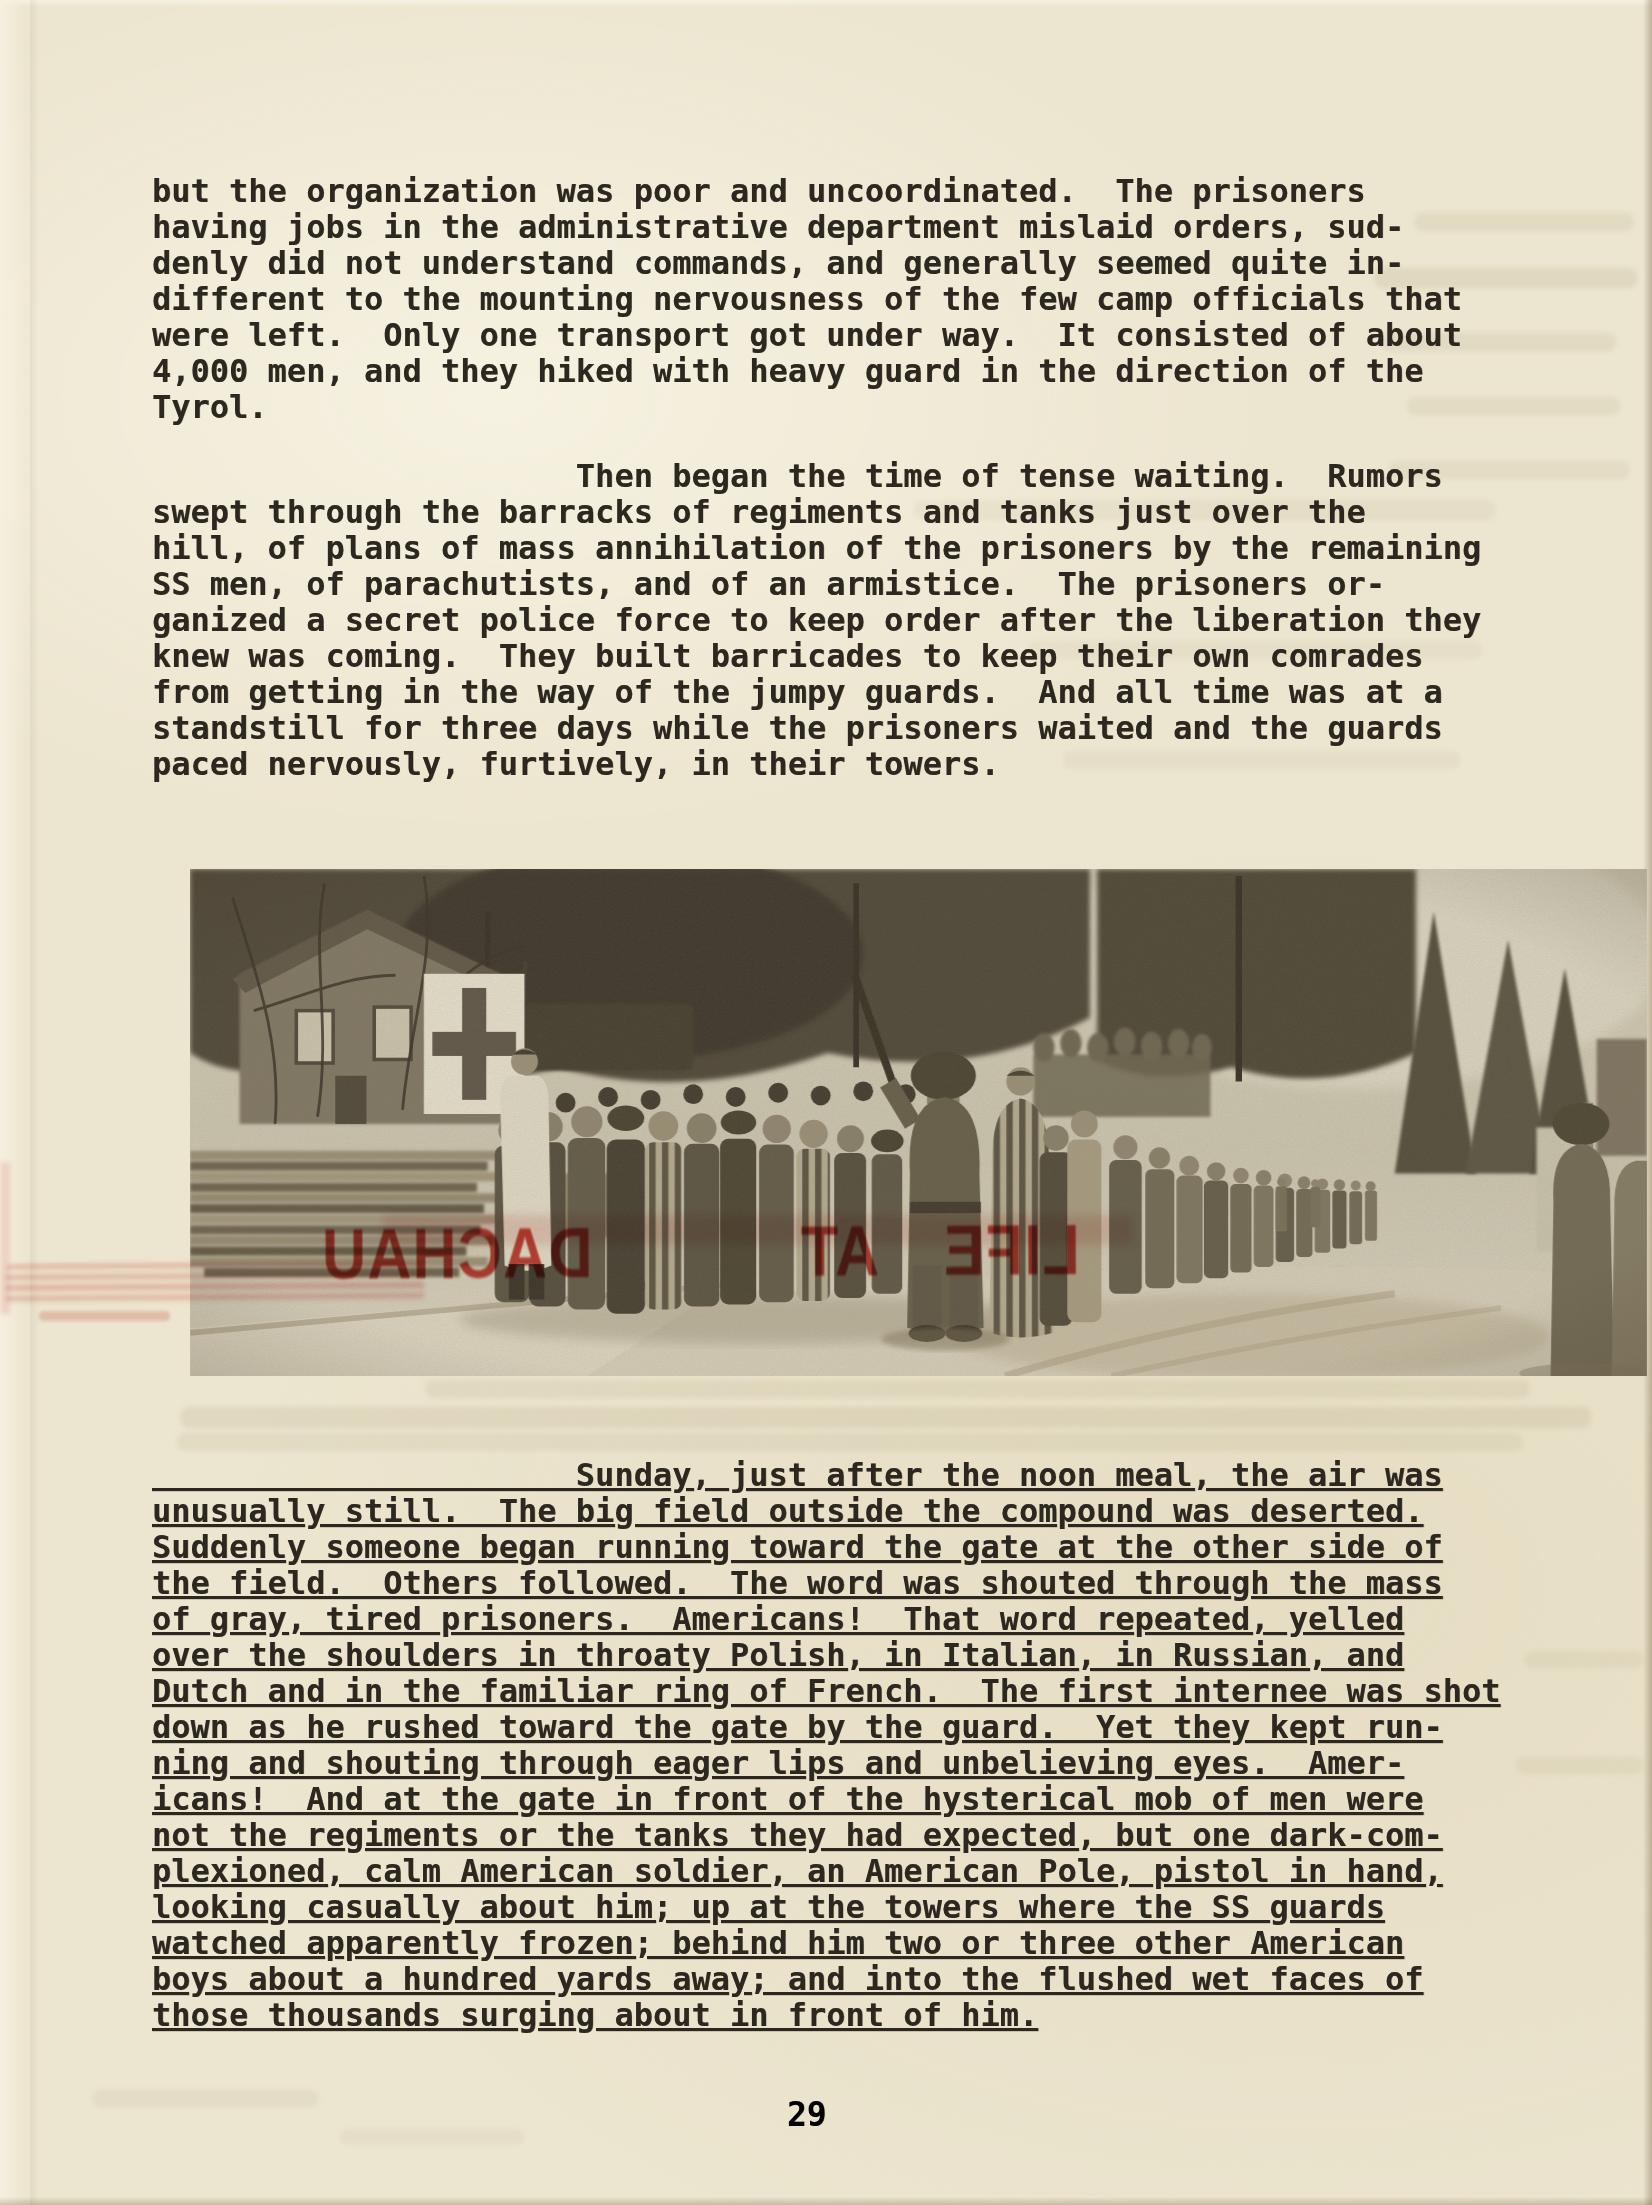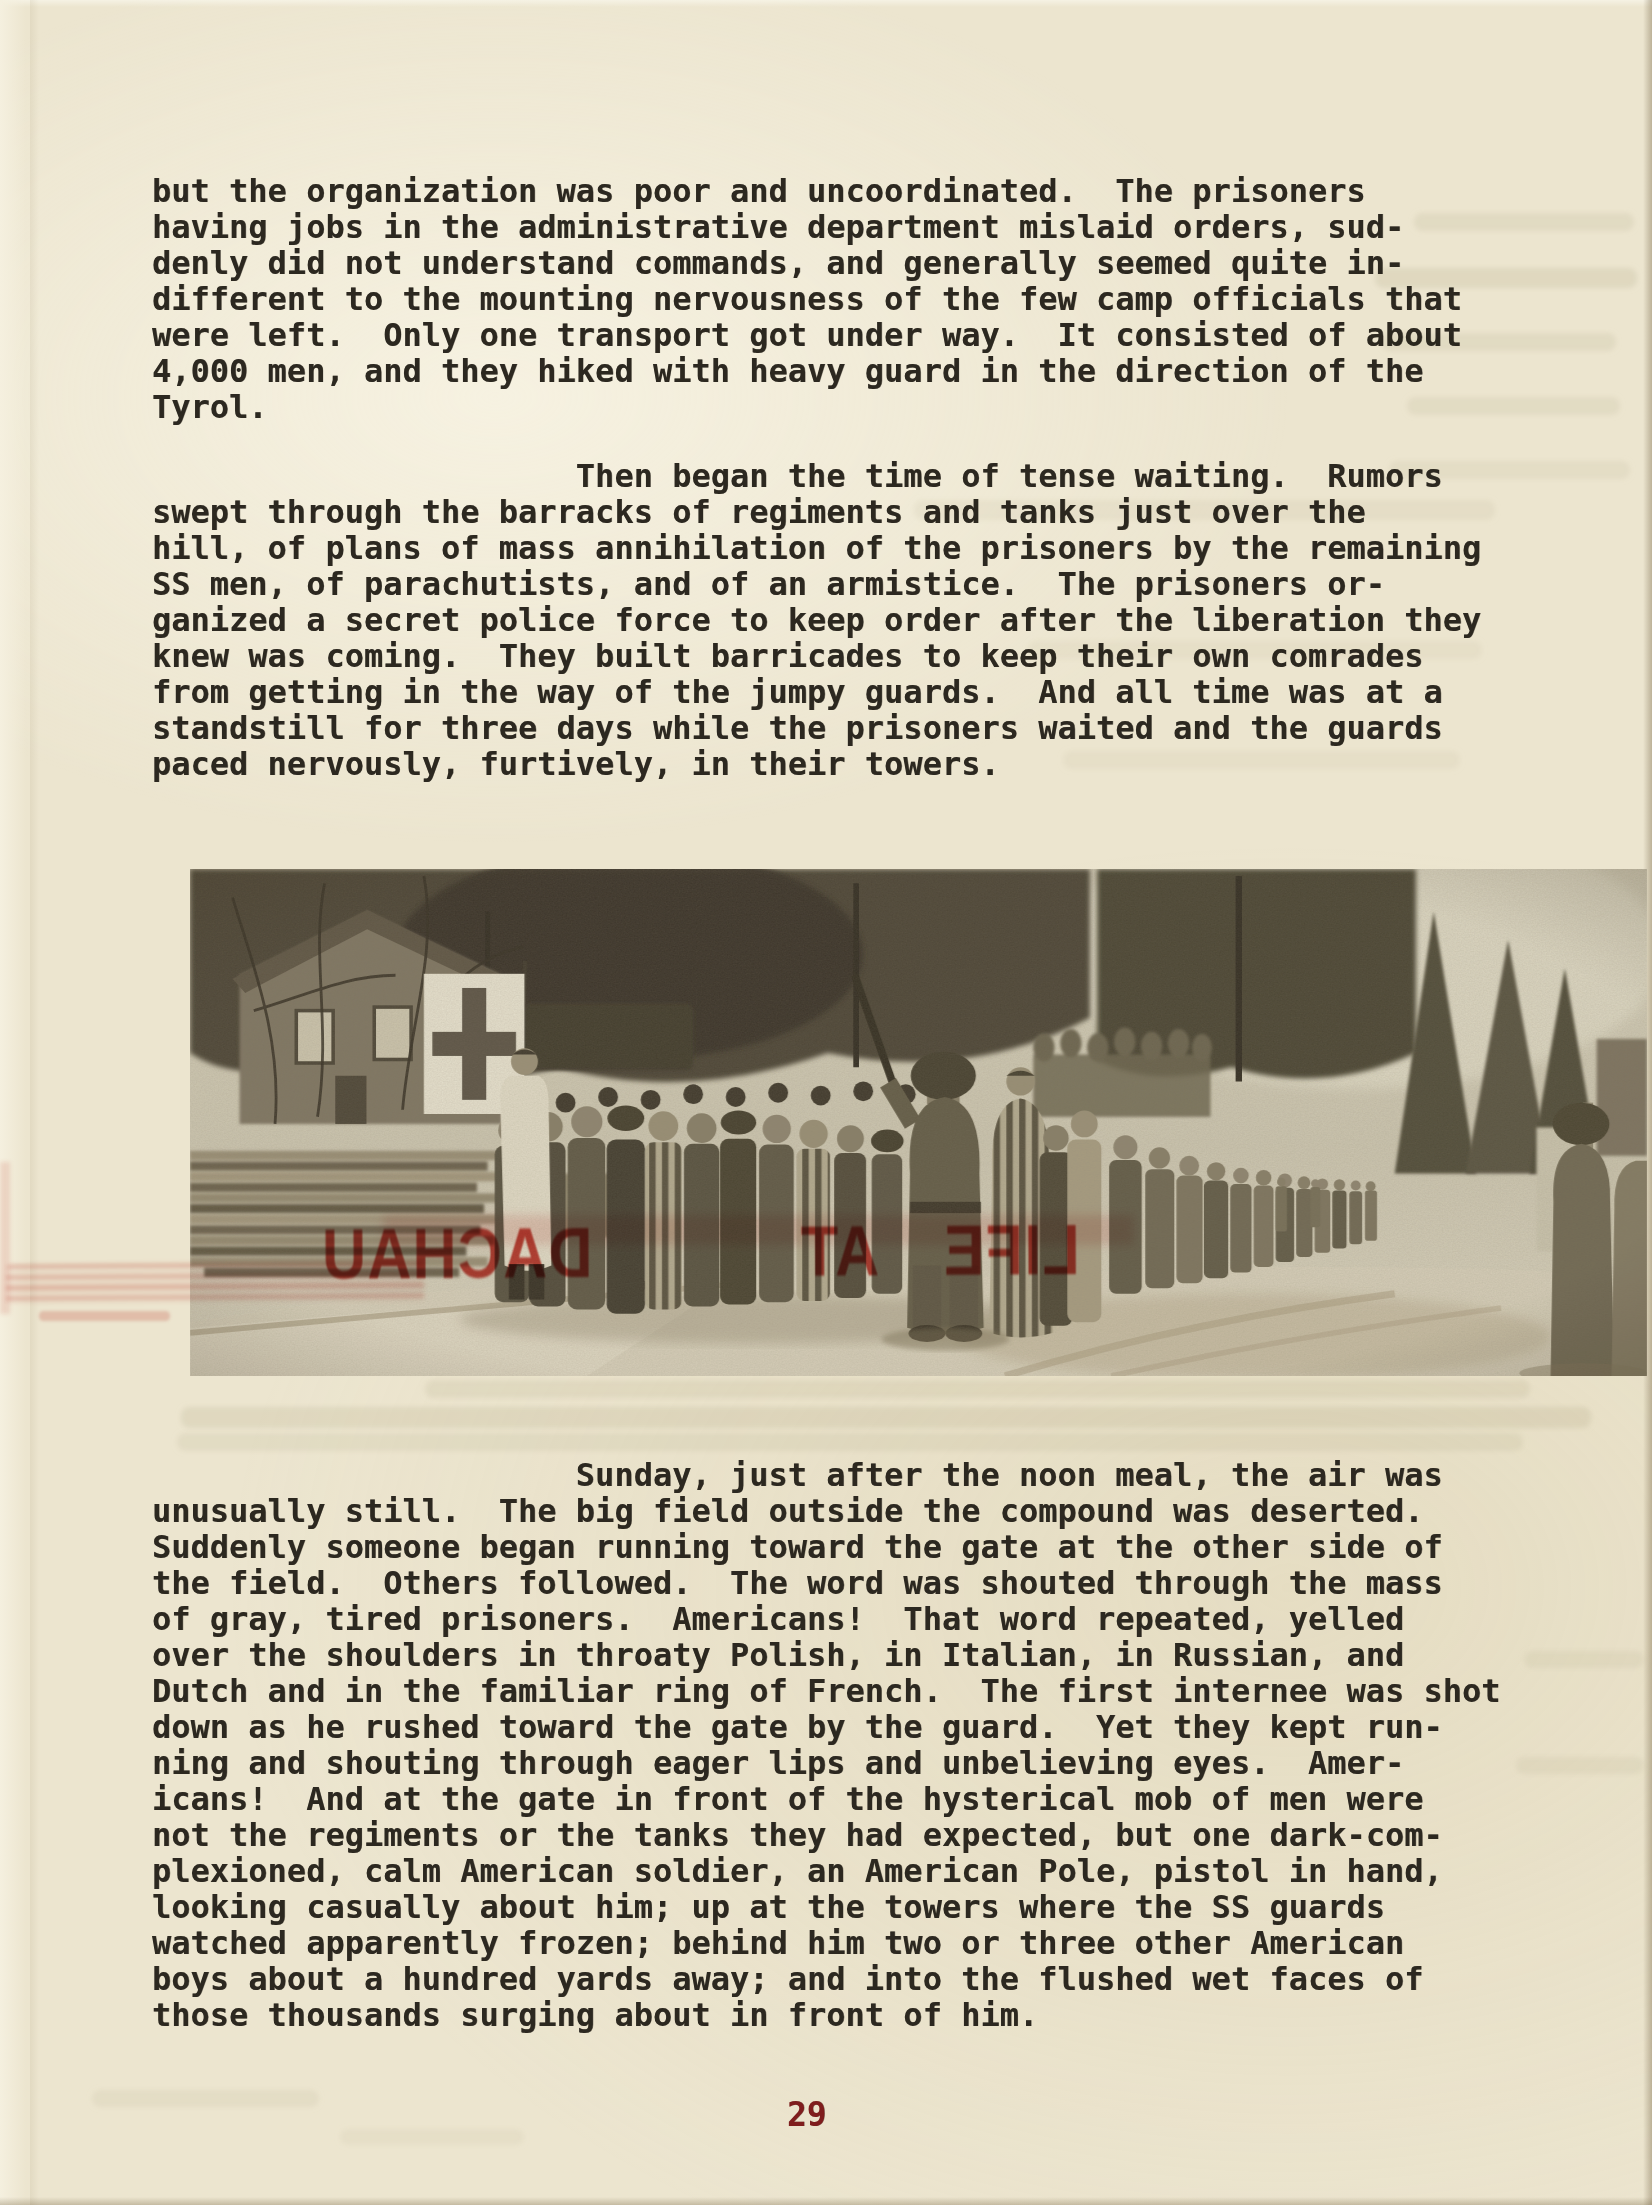--- a/index.html
+++ b/index.html
@@ -27,7 +27,7 @@
   }
   .para1{left:152px;top:162px;}
   .para2{left:152px;top:447px;}
-  .para3{left:152px;top:1446px;}
+  .para3{left:152px;top:1446px;text-decoration:underline;}
   .pagenum{
     position:absolute;left:787px;top:2095px;
     font-size:33px;font-weight:700;color:#7f1d1d;

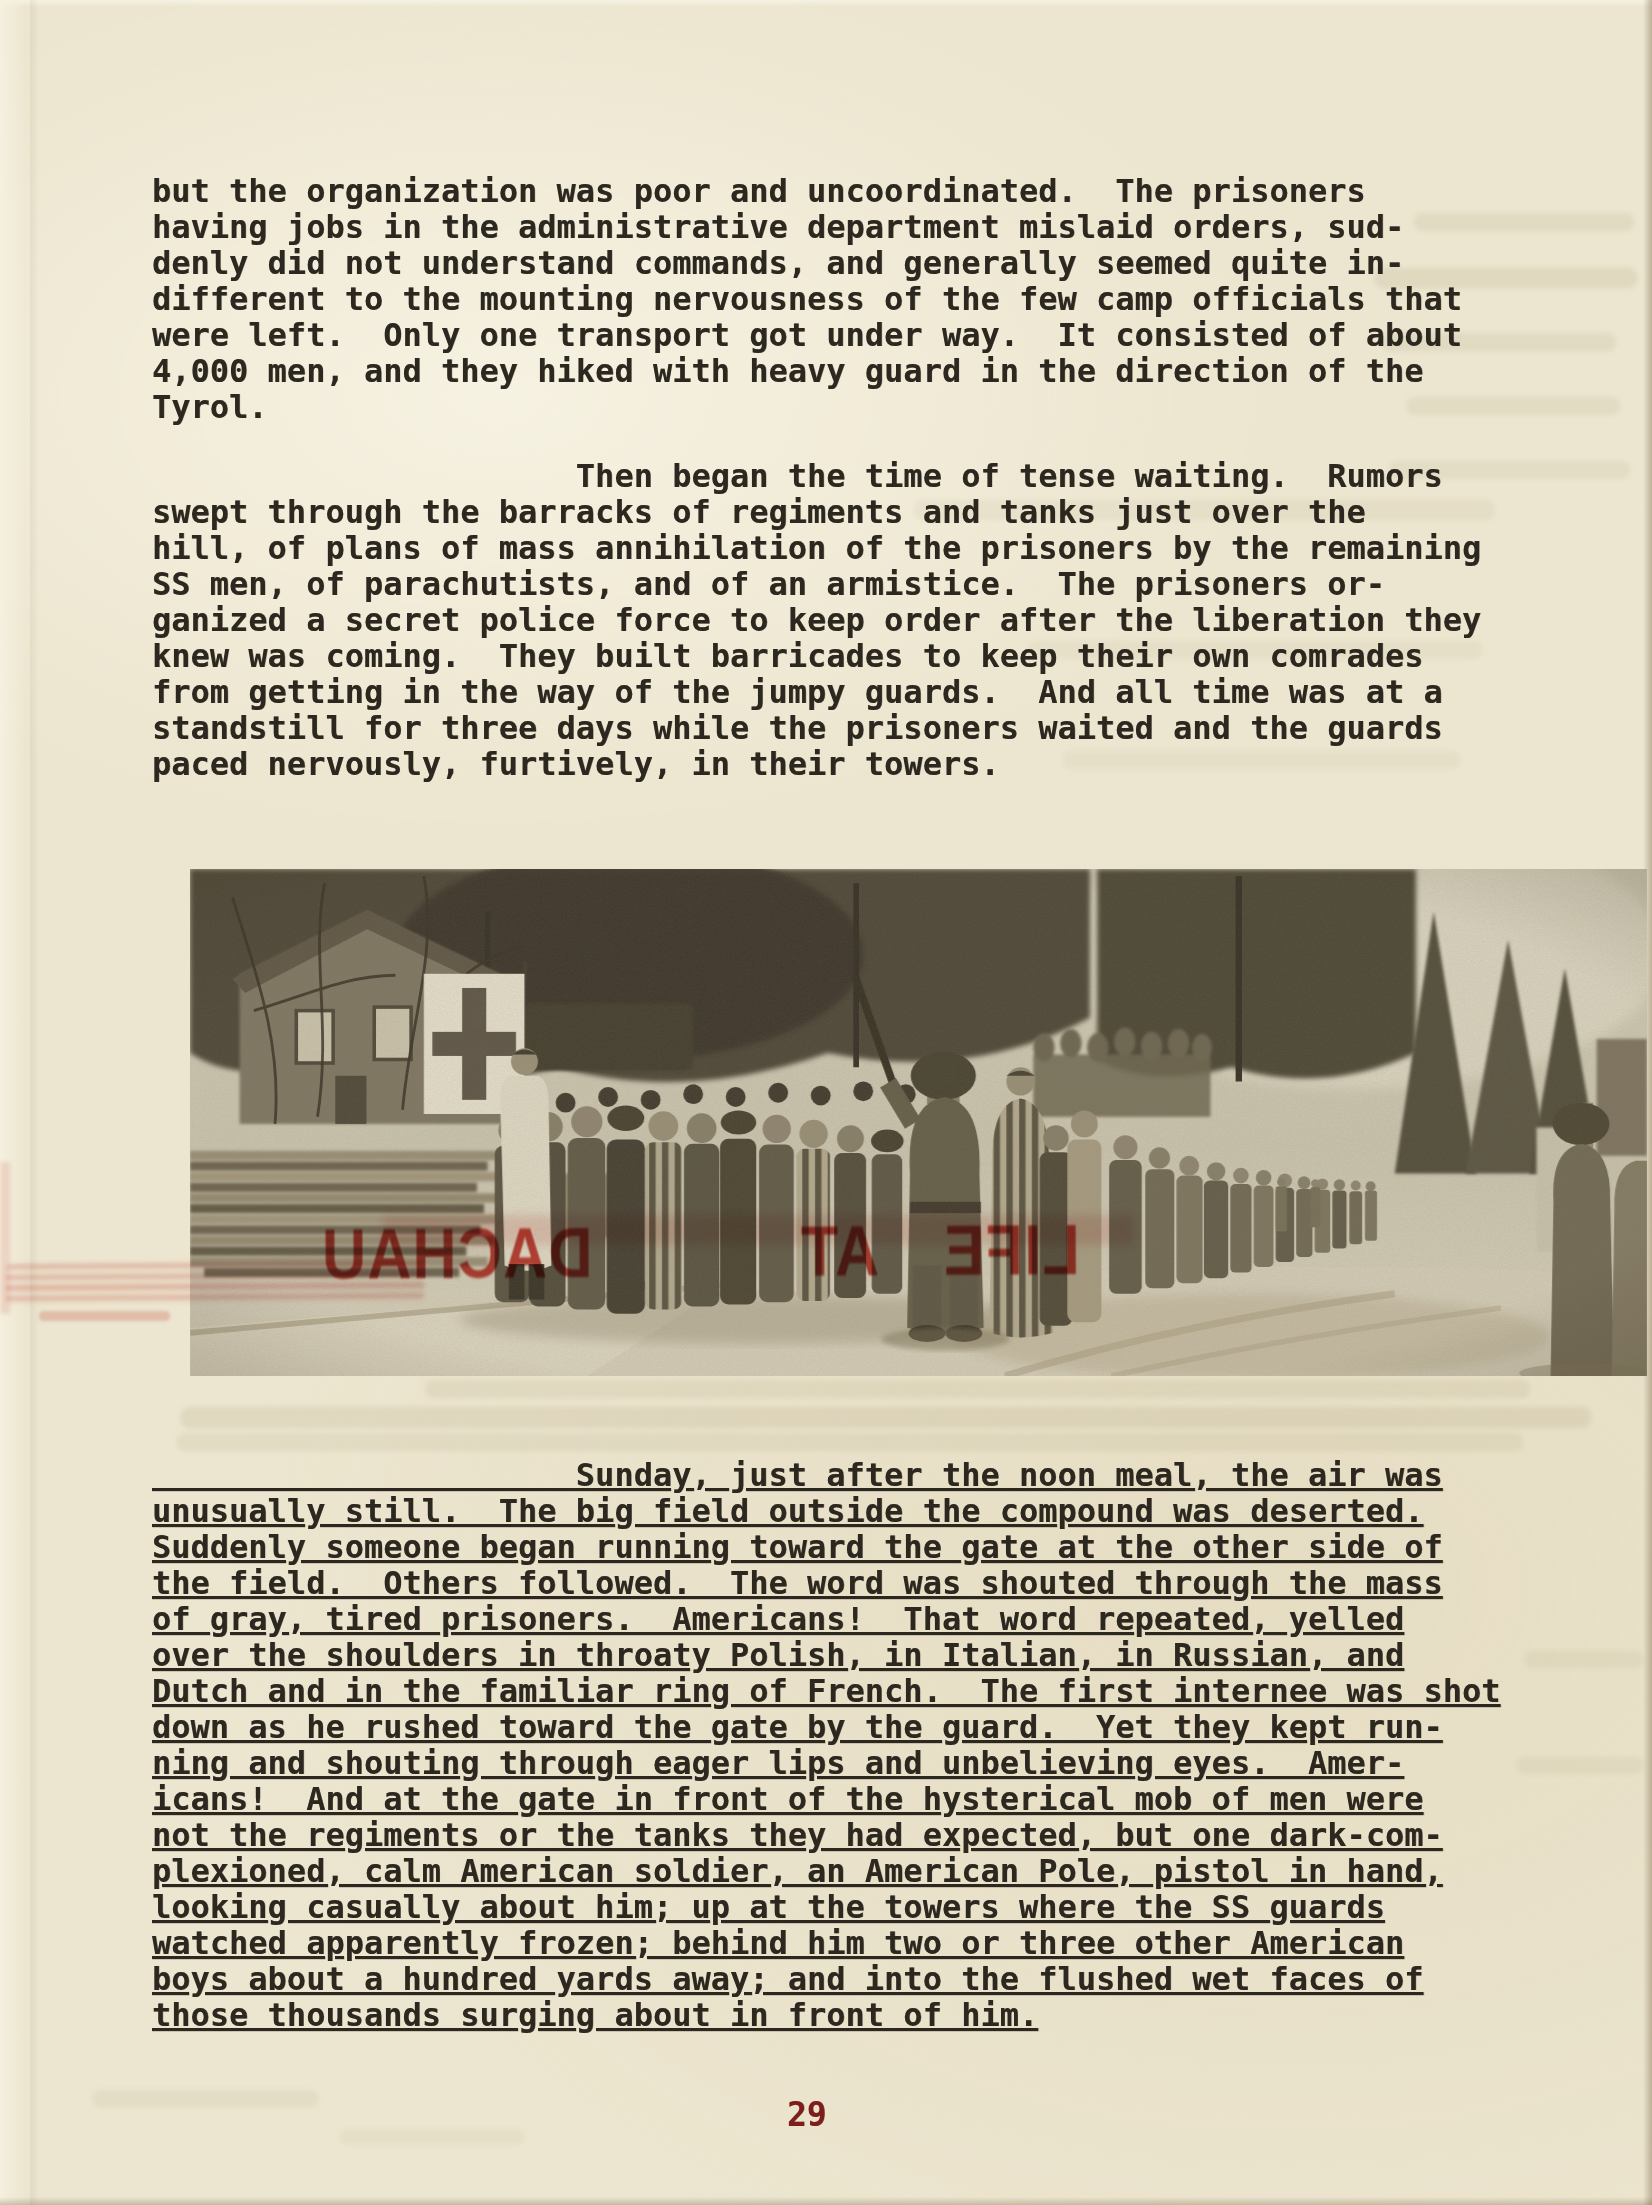--- a/index.html
+++ b/index.html
@@ -30,7 +30,7 @@
   .para3{left:152px;top:1446px;text-decoration:underline;}
   .pagenum{
     position:absolute;left:787px;top:2095px;
-    font-size:33px;font-weight:700;color:#7f1d1d;
+    font-size:33px;font-weight:700;color:#000000;
     font-family:"DejaVu Sans Mono",monospace;
     text-shadow:0.4px 0.4px 0.6px rgba(44,38,28,0.45);
   }

